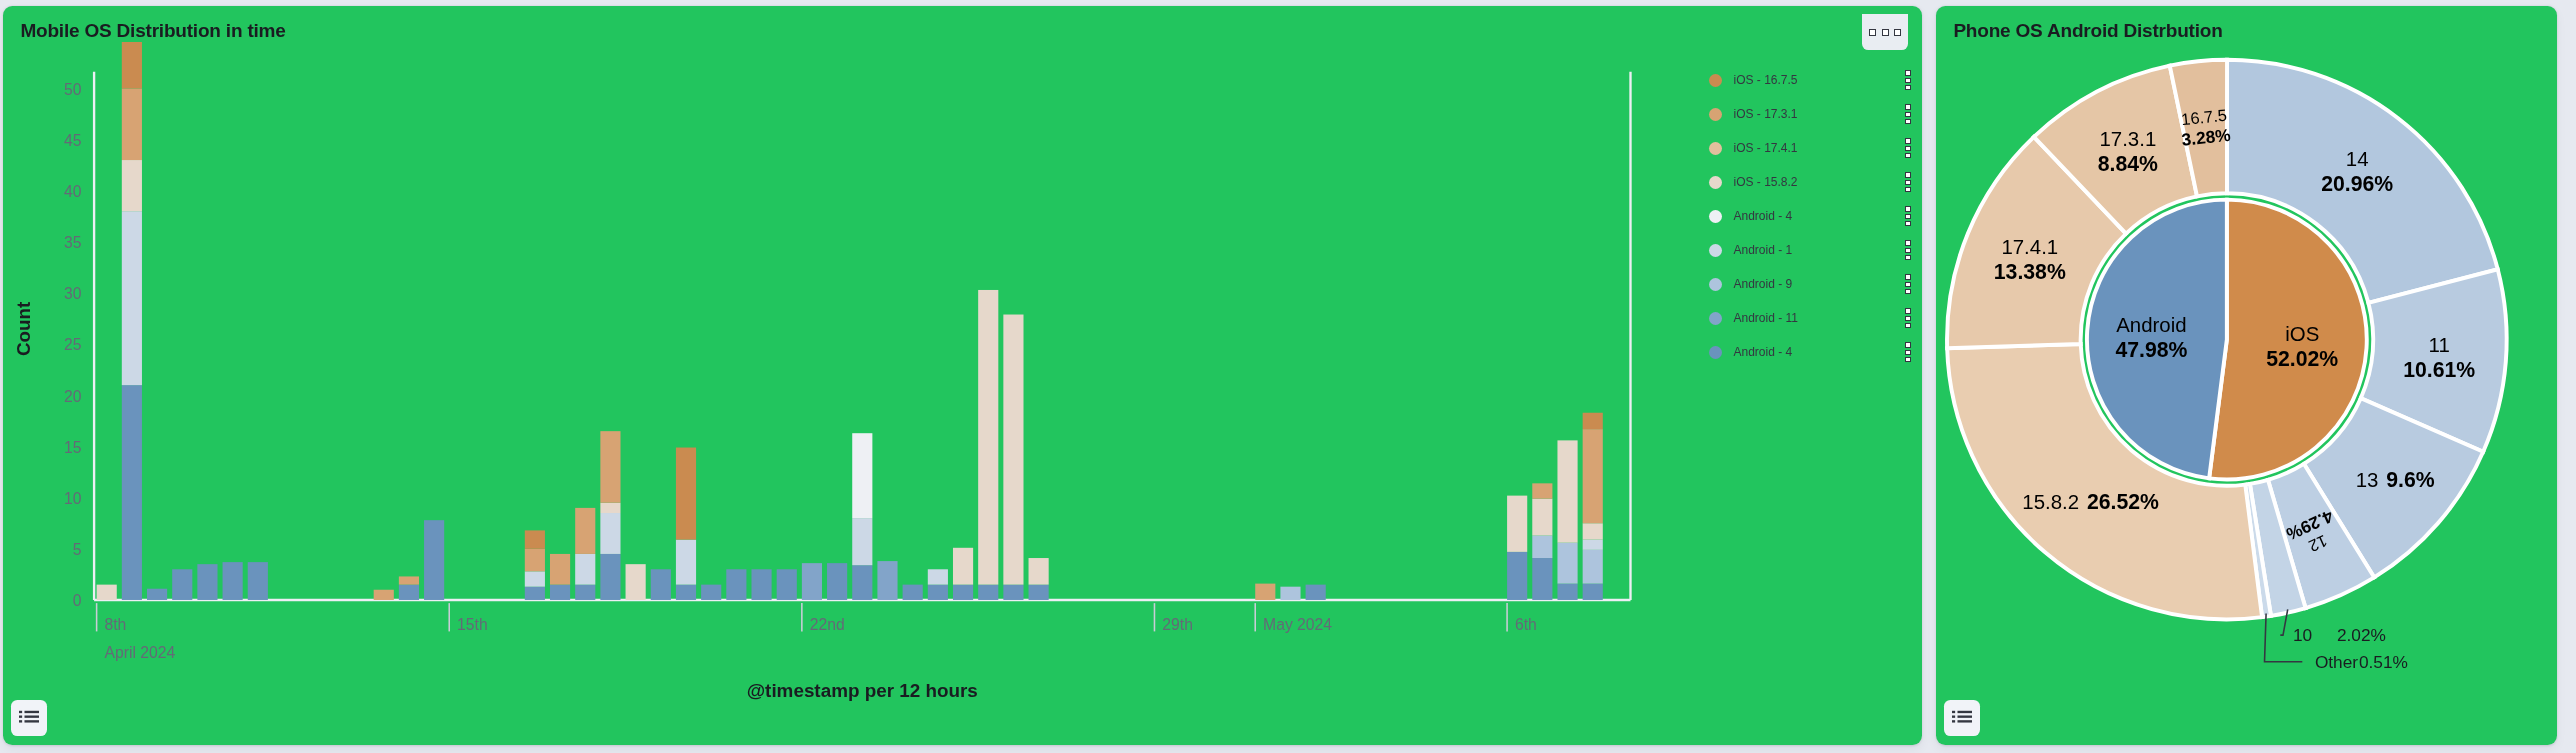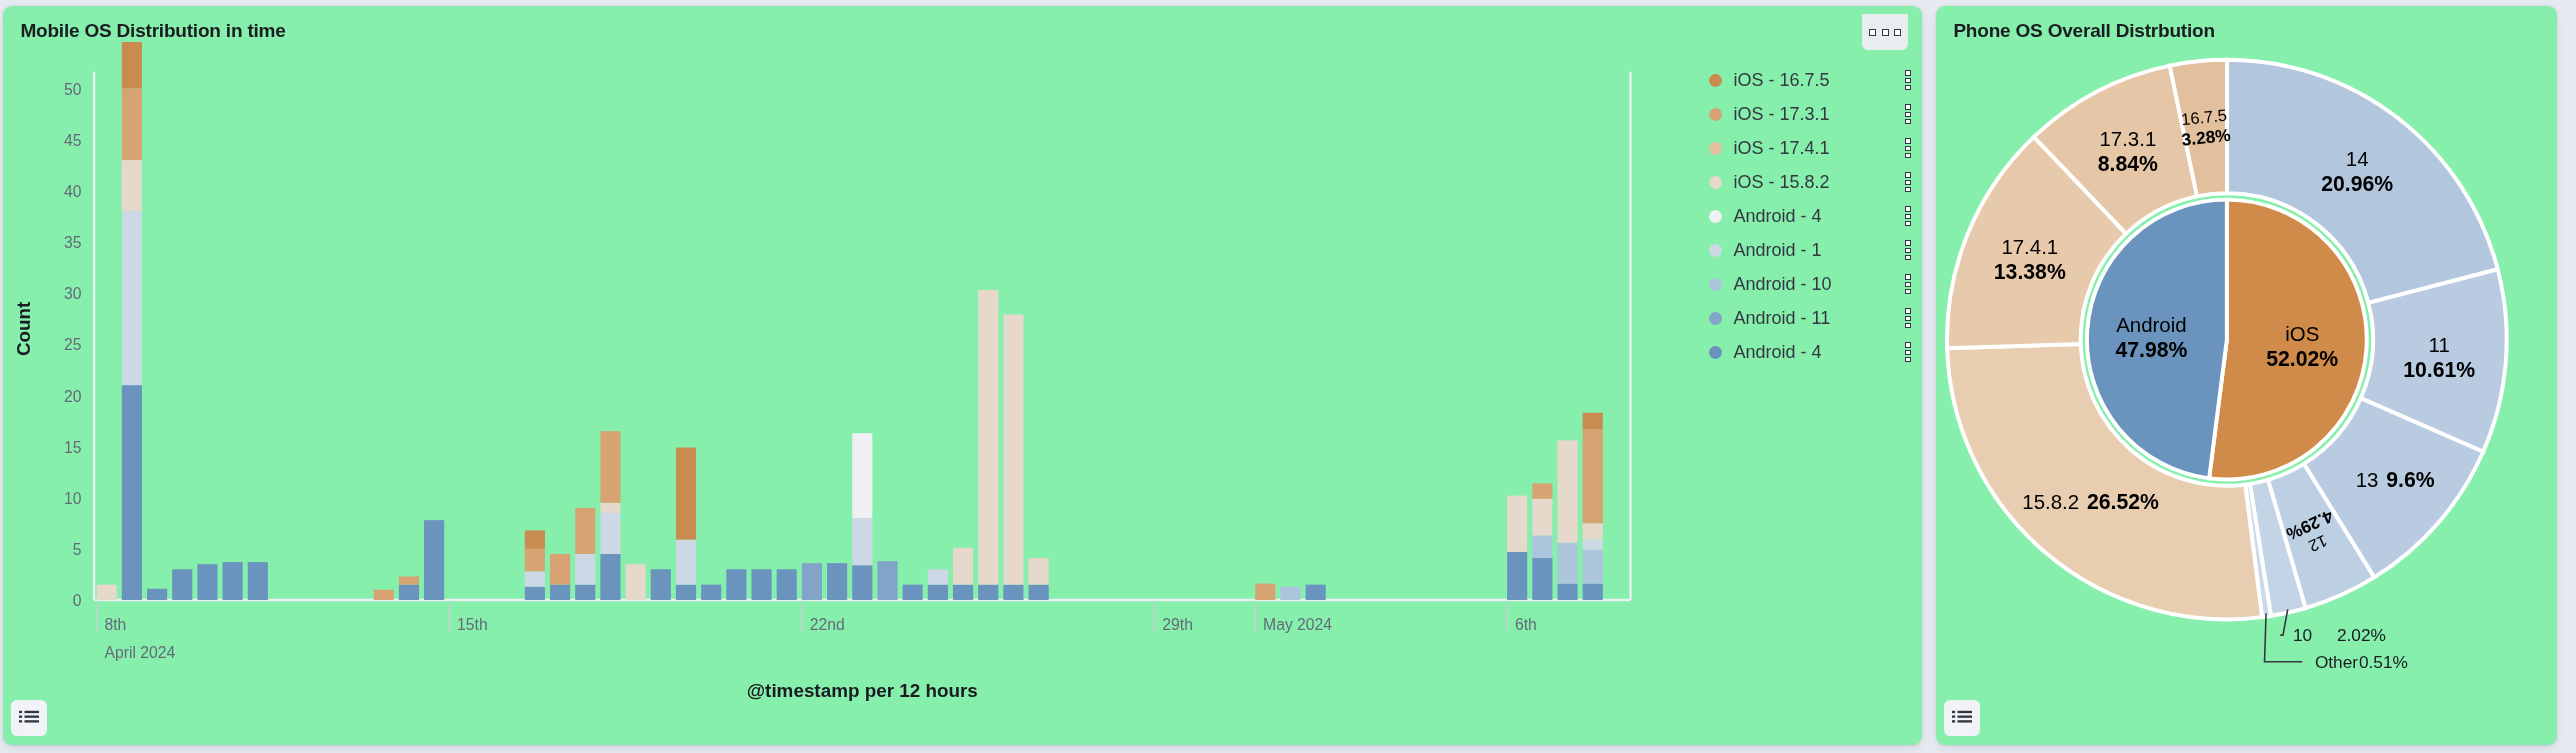--- a/index.html
+++ b/index.html
@@ -19,7 +19,7 @@
   }
   .panel {
     position: relative;
-    background: #86efac;
+    background: #22c55e;
     border-radius: 9.4px;
     box-shadow: 0 0.8px 2.4px rgba(15,23,42,.12), 0 4.7px 11px rgba(15,23,42,.05);
     overflow: hidden;

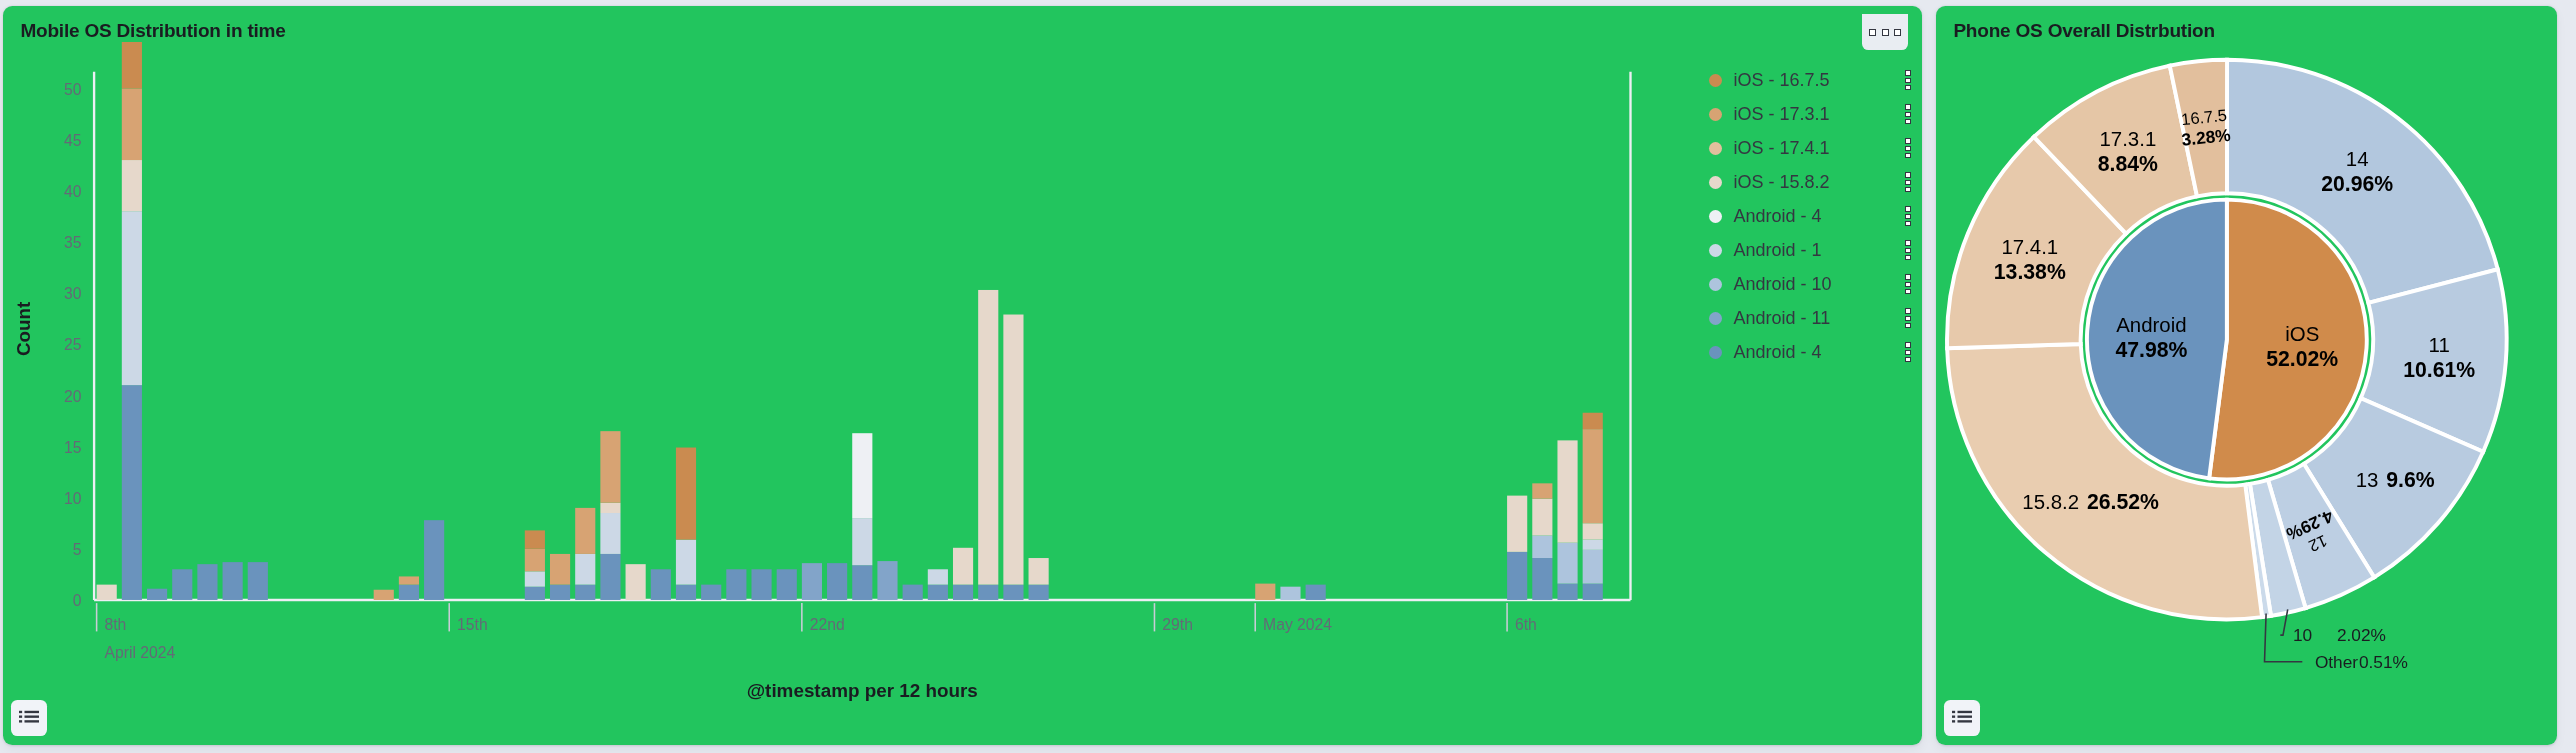--- a/index.html
+++ b/index.html
@@ -388,7 +388,7 @@
 
   <section class="panel panel-pie">
 
-    <div class="panel-title">Phone OS Overall Distrbution</div>
+    <div class="panel-title">Phone OS Android Distrbution</div>
 
     <div class="pie-area">
       <svg class="pie-svg" id="pie-svg" width="621" height="692" viewBox="0 0 790 880">

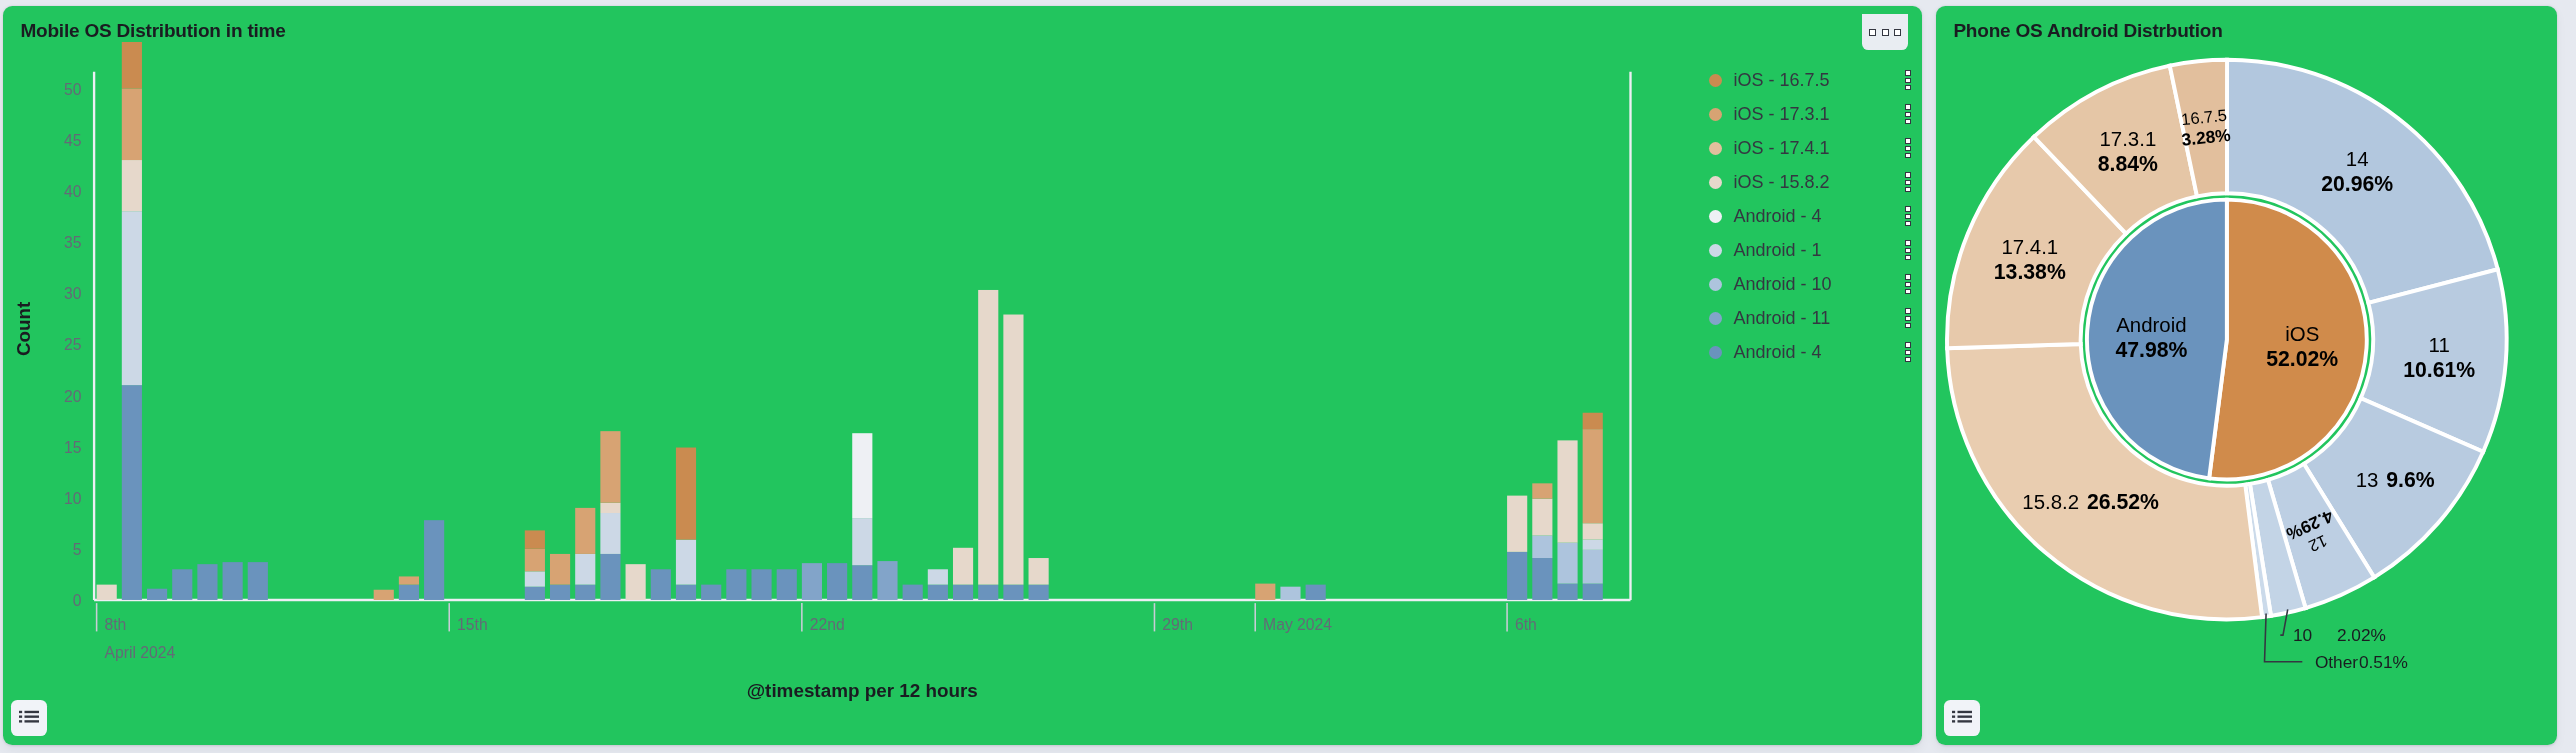--- a/index.html
+++ b/index.html
@@ -93,7 +93,7 @@
     margin-right: 11px;
   }
   .lg-label {
-    font-size: 18px; color: #343741;
+    font-size: 12px; color: #343741;
     white-space: nowrap;
     flex: 1 1 auto;
   }

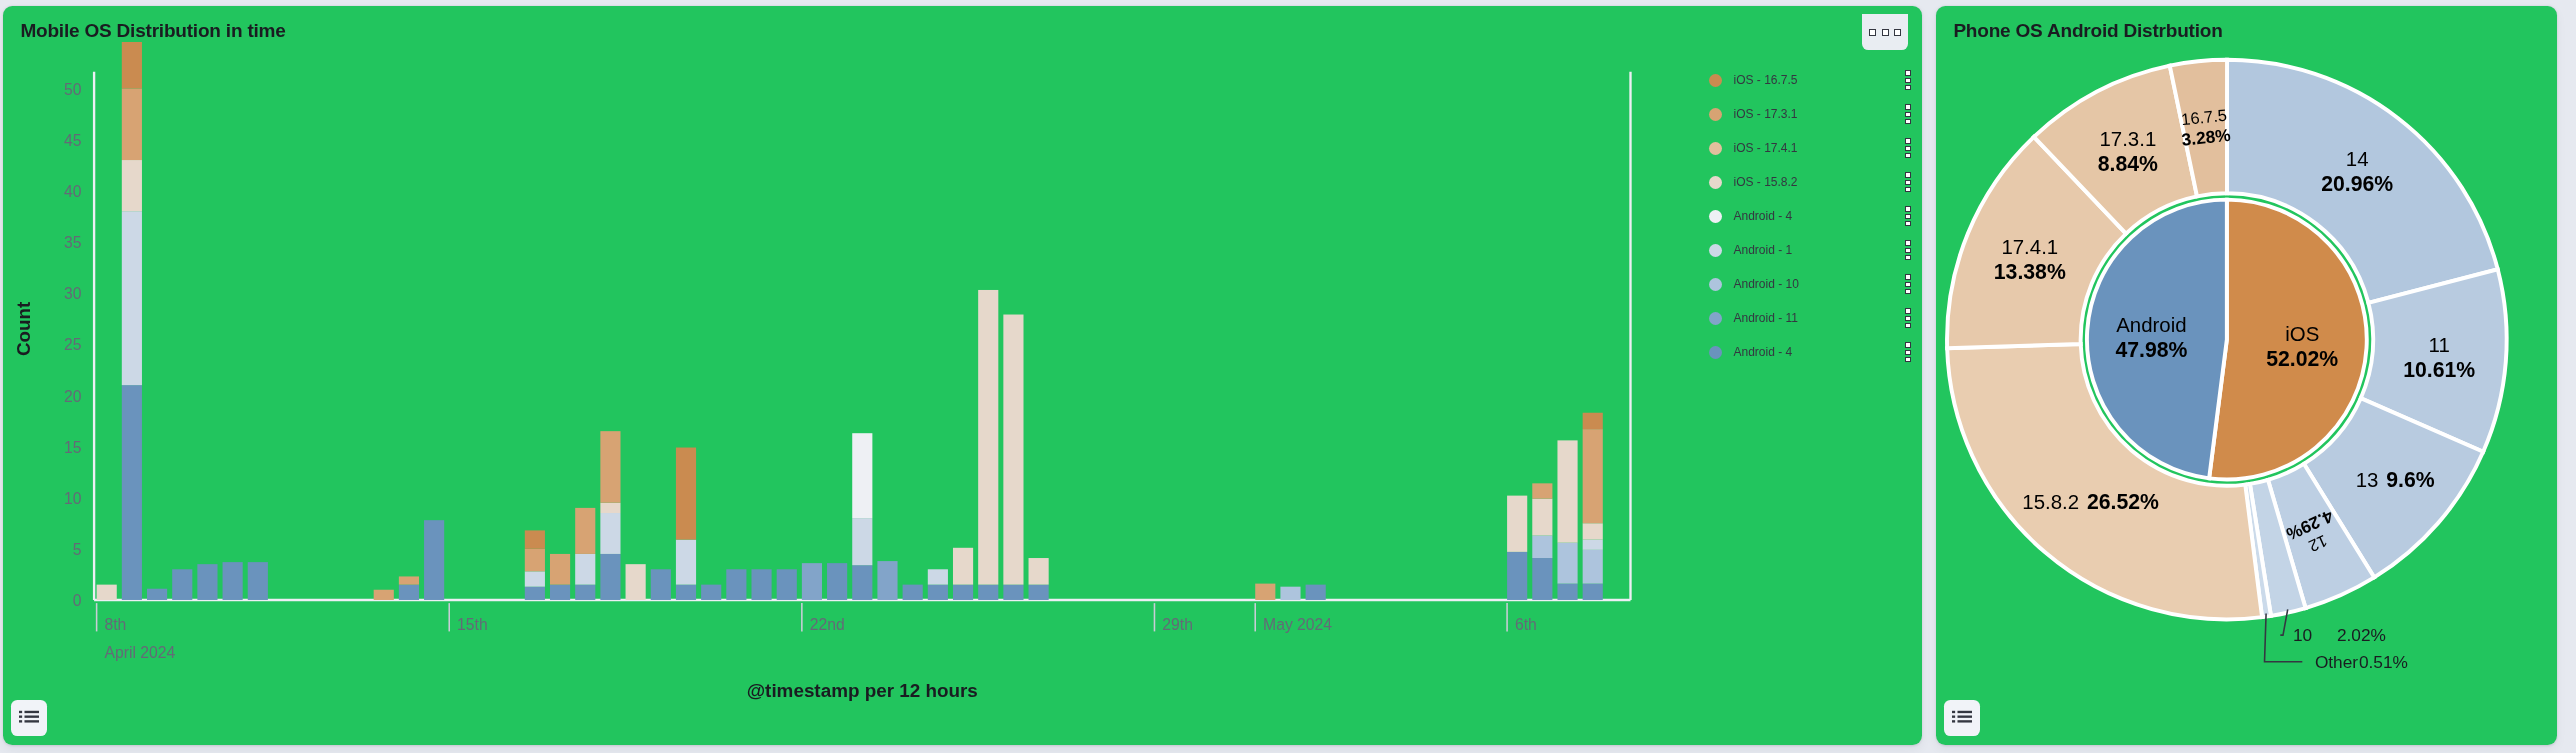--- a/index.html
+++ b/index.html
@@ -347,7 +347,7 @@
         </div>
         <div class="lg-row">
           <span class="lg-dot" style="background: rgb(173, 196, 221);"></span>
-          <span class="lg-label">Android - 10</span>
+          <span class="lg-label">Android - 9</span>
           <span class="lg-grip">
             <i></i>
             <i></i>

